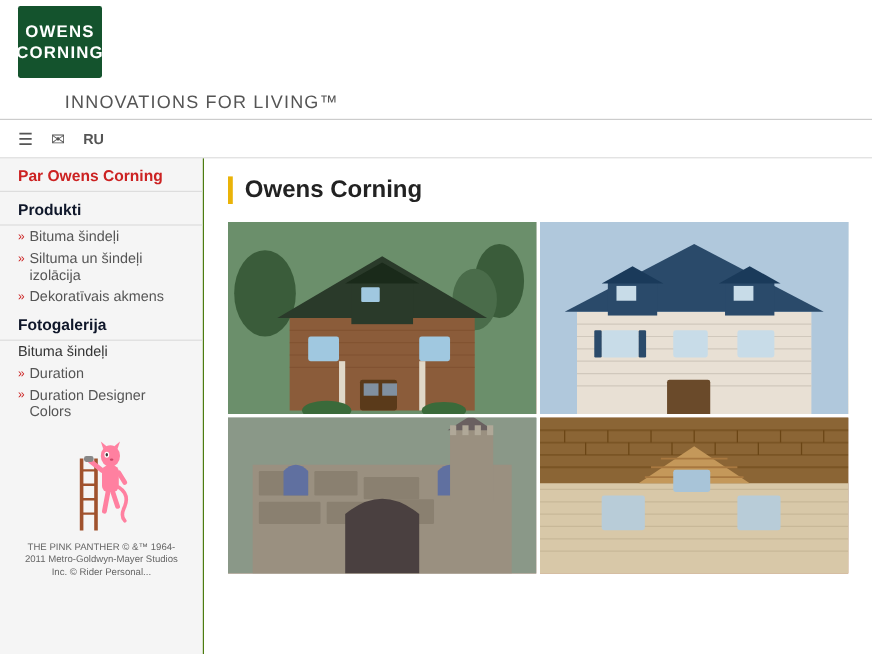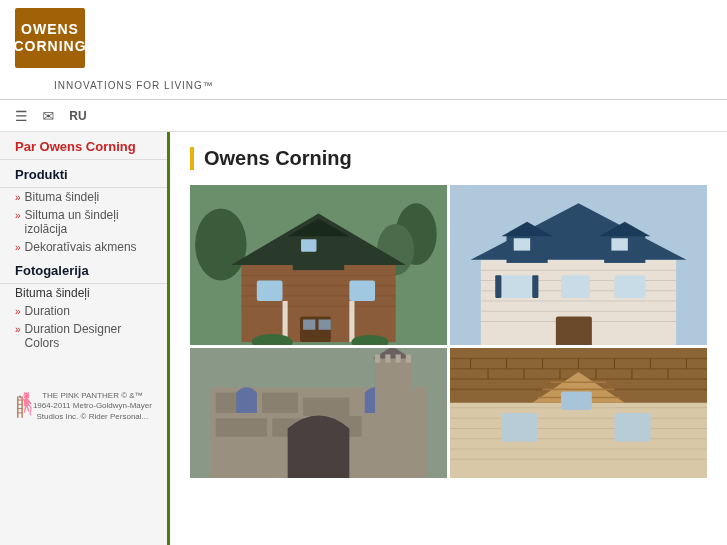--- a/index.html
+++ b/index.html
@@ -27,7 +27,7 @@
       align-items: flex-start;
     }
     .logo-box {
-      background: #a16207;
+      background: #14532d;
       width: 70px;
       height: 60px;
       display: flex;

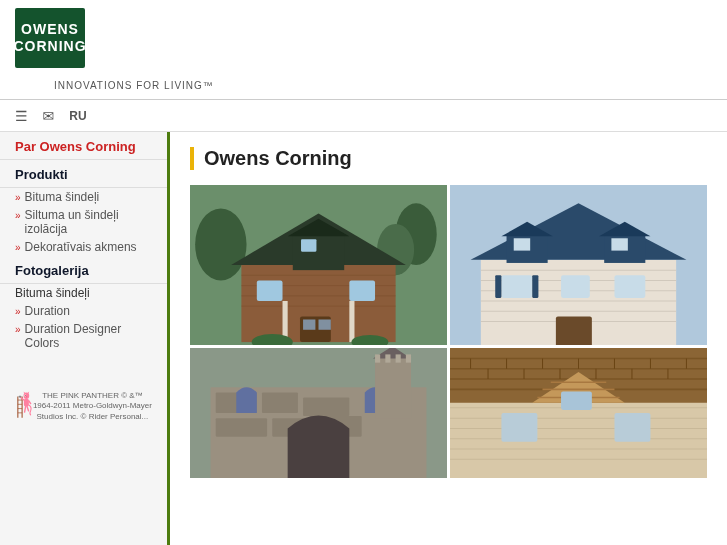--- a/index.html
+++ b/index.html
@@ -43,7 +43,7 @@
     .logo-box .owens { font-size: 14px; font-weight: 900; letter-spacing: 1px; }
     .logo-box .corning { font-size: 14px; font-weight: 700; letter-spacing: 1px; }
     .tagline {
-      font-size: 10px;
+      font-size: 15px;
       color: #555;
       letter-spacing: 1px;
       margin-top: 12px;

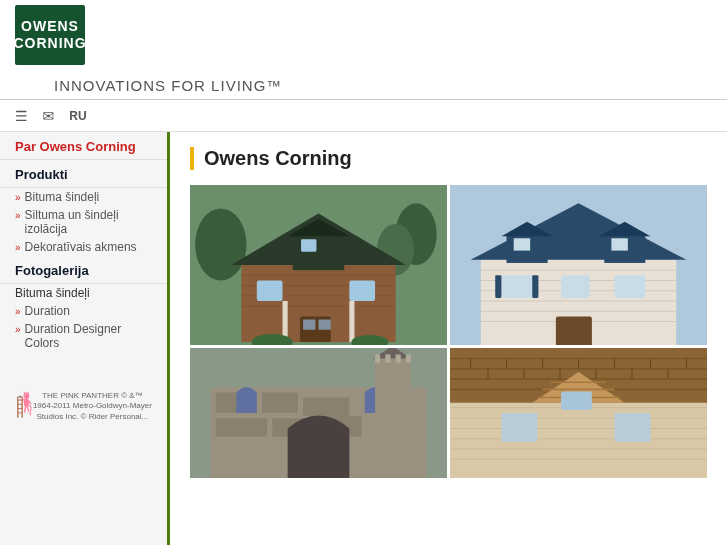--- a/index.html
+++ b/index.html
@@ -82,7 +82,7 @@
     .sidebar {
       width: 170px;
       background: #f5f5f5;
-      border-right: 3px solid #4d7c0f;
+      border-right: 1px solid #4d7c0f;
       padding: 0;
       flex-shrink: 0;
       overflow-y: auto;

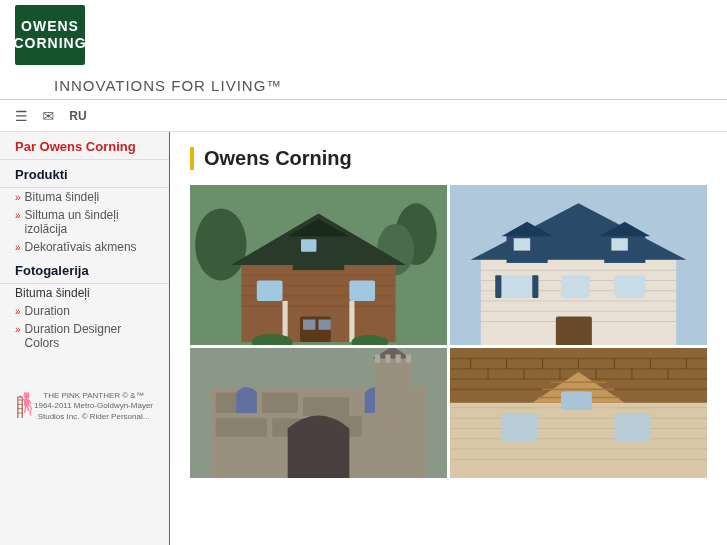--- a/index.html
+++ b/index.html
@@ -118,6 +118,7 @@
     .pink-panther-area {
       padding: 10px 15px 5px 15px;
       display: flex;
+      flex-direction: column;
       align-items: center;
     }
     

